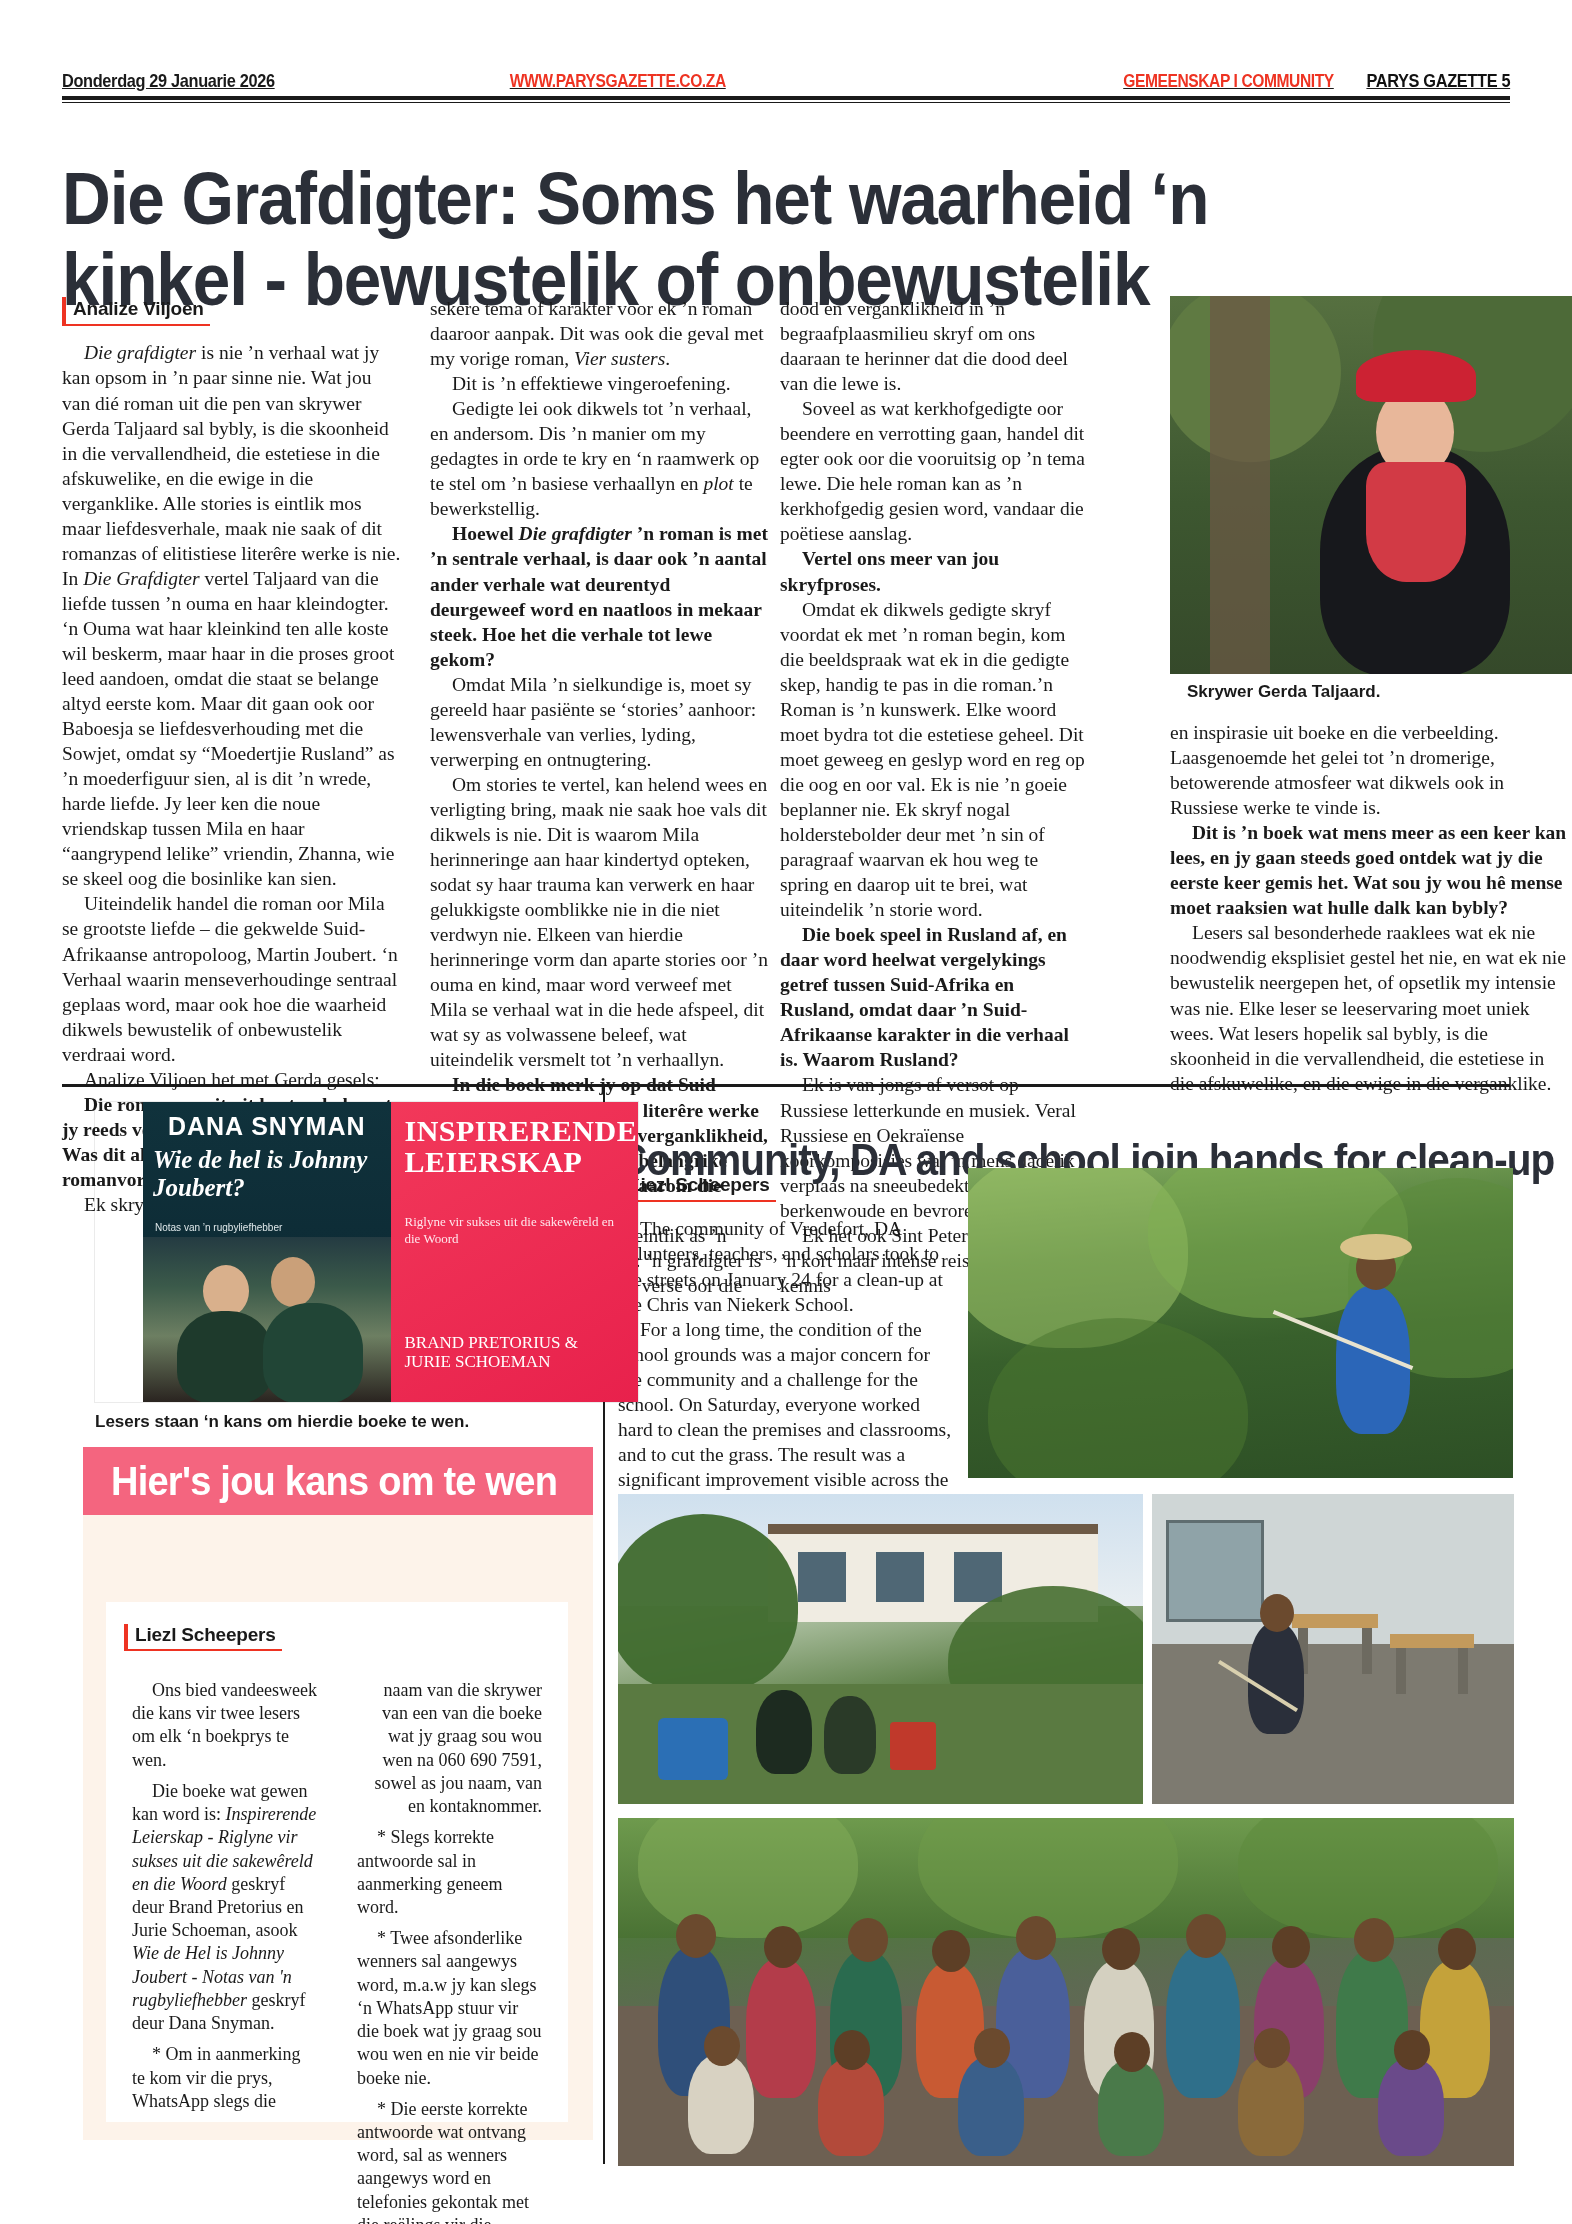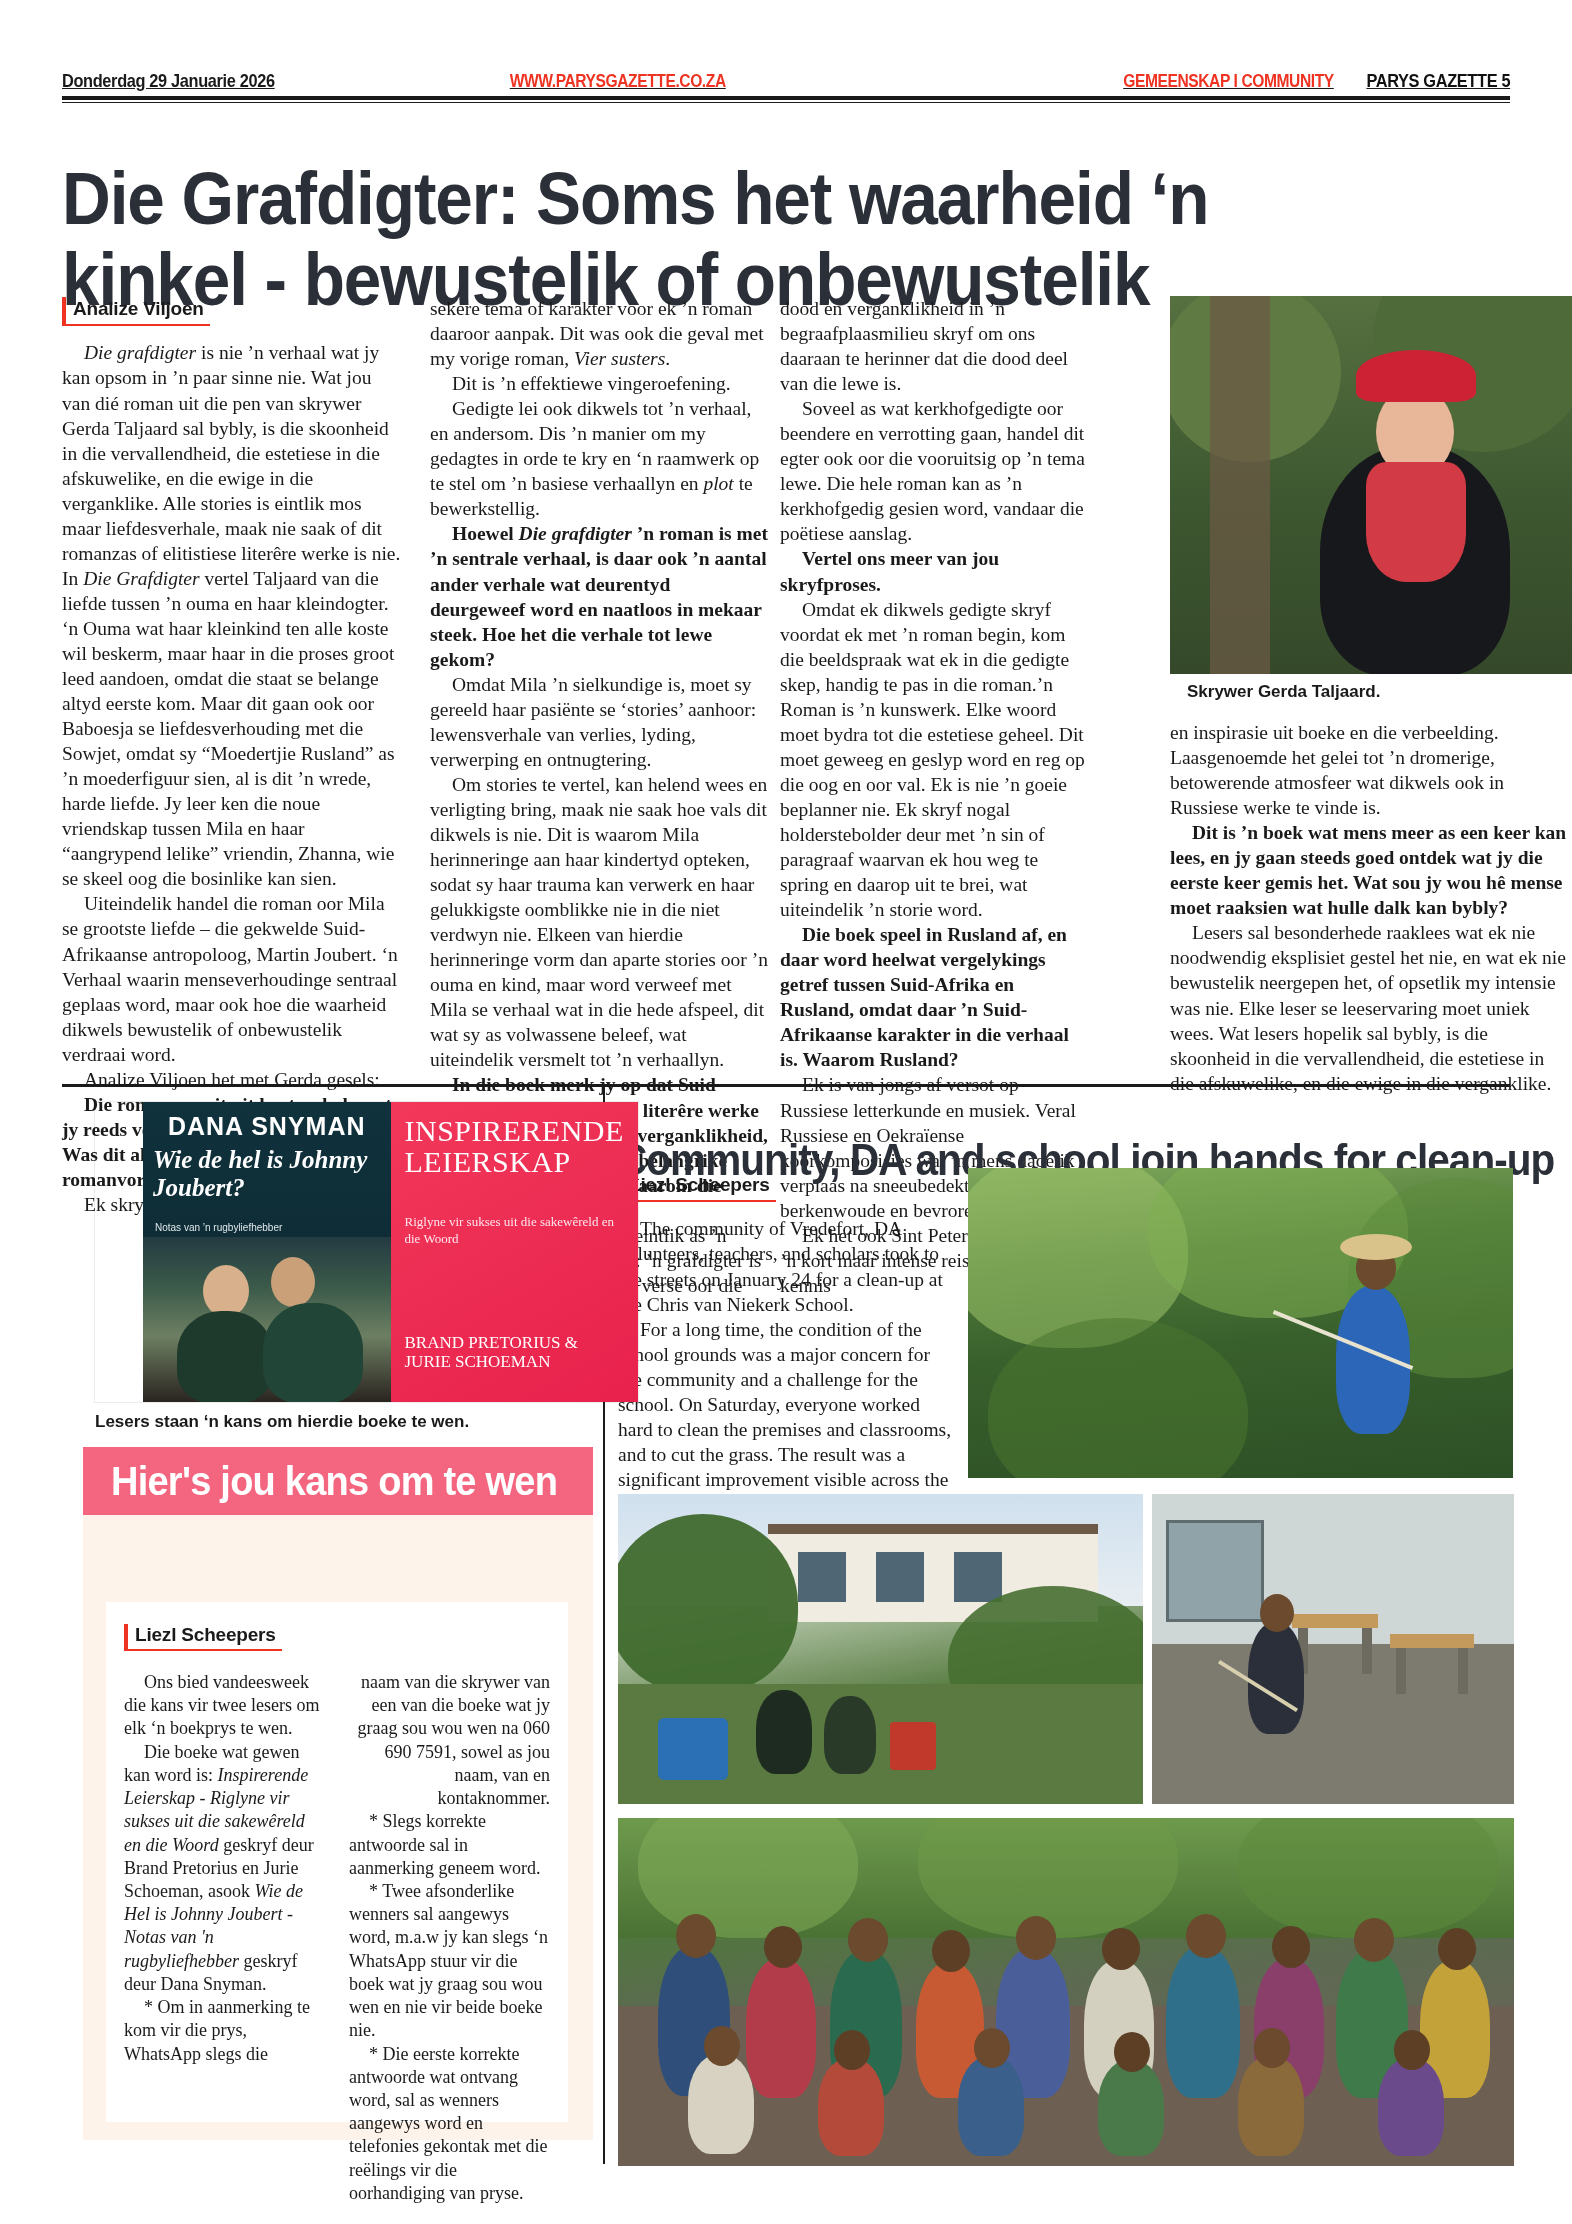--- a/index.html
+++ b/index.html
@@ -108,7 +108,7 @@
   .bk-l-photo{position:absolute;bottom:0;left:0;width:100%;height:165px;
     background:linear-gradient(#243b42 0%,#3b5a4a 30%,#6d7f62 60%,#2a2420 100%);}
   .bk-r-top{position:absolute;top:14px;left:14px;right:10px;color:#fff;
-    font-family:"Liberation Serif",serif;font-size:30px;line-height:1.02;letter-spacing:.5px;}
+    font-family:"Liberation Serif",serif;font-size:30px;line-height:1.02;letter-spacing:.5px;font-weight:bold;}
   .bk-r-sub{position:absolute;top:112px;left:14px;right:14px;color:#ffe6ec;
     font-family:"Liberation Serif",serif;font-size:13px;line-height:1.3;}
   .bk-r-auth{position:absolute;bottom:30px;left:14px;right:10px;color:#fff;

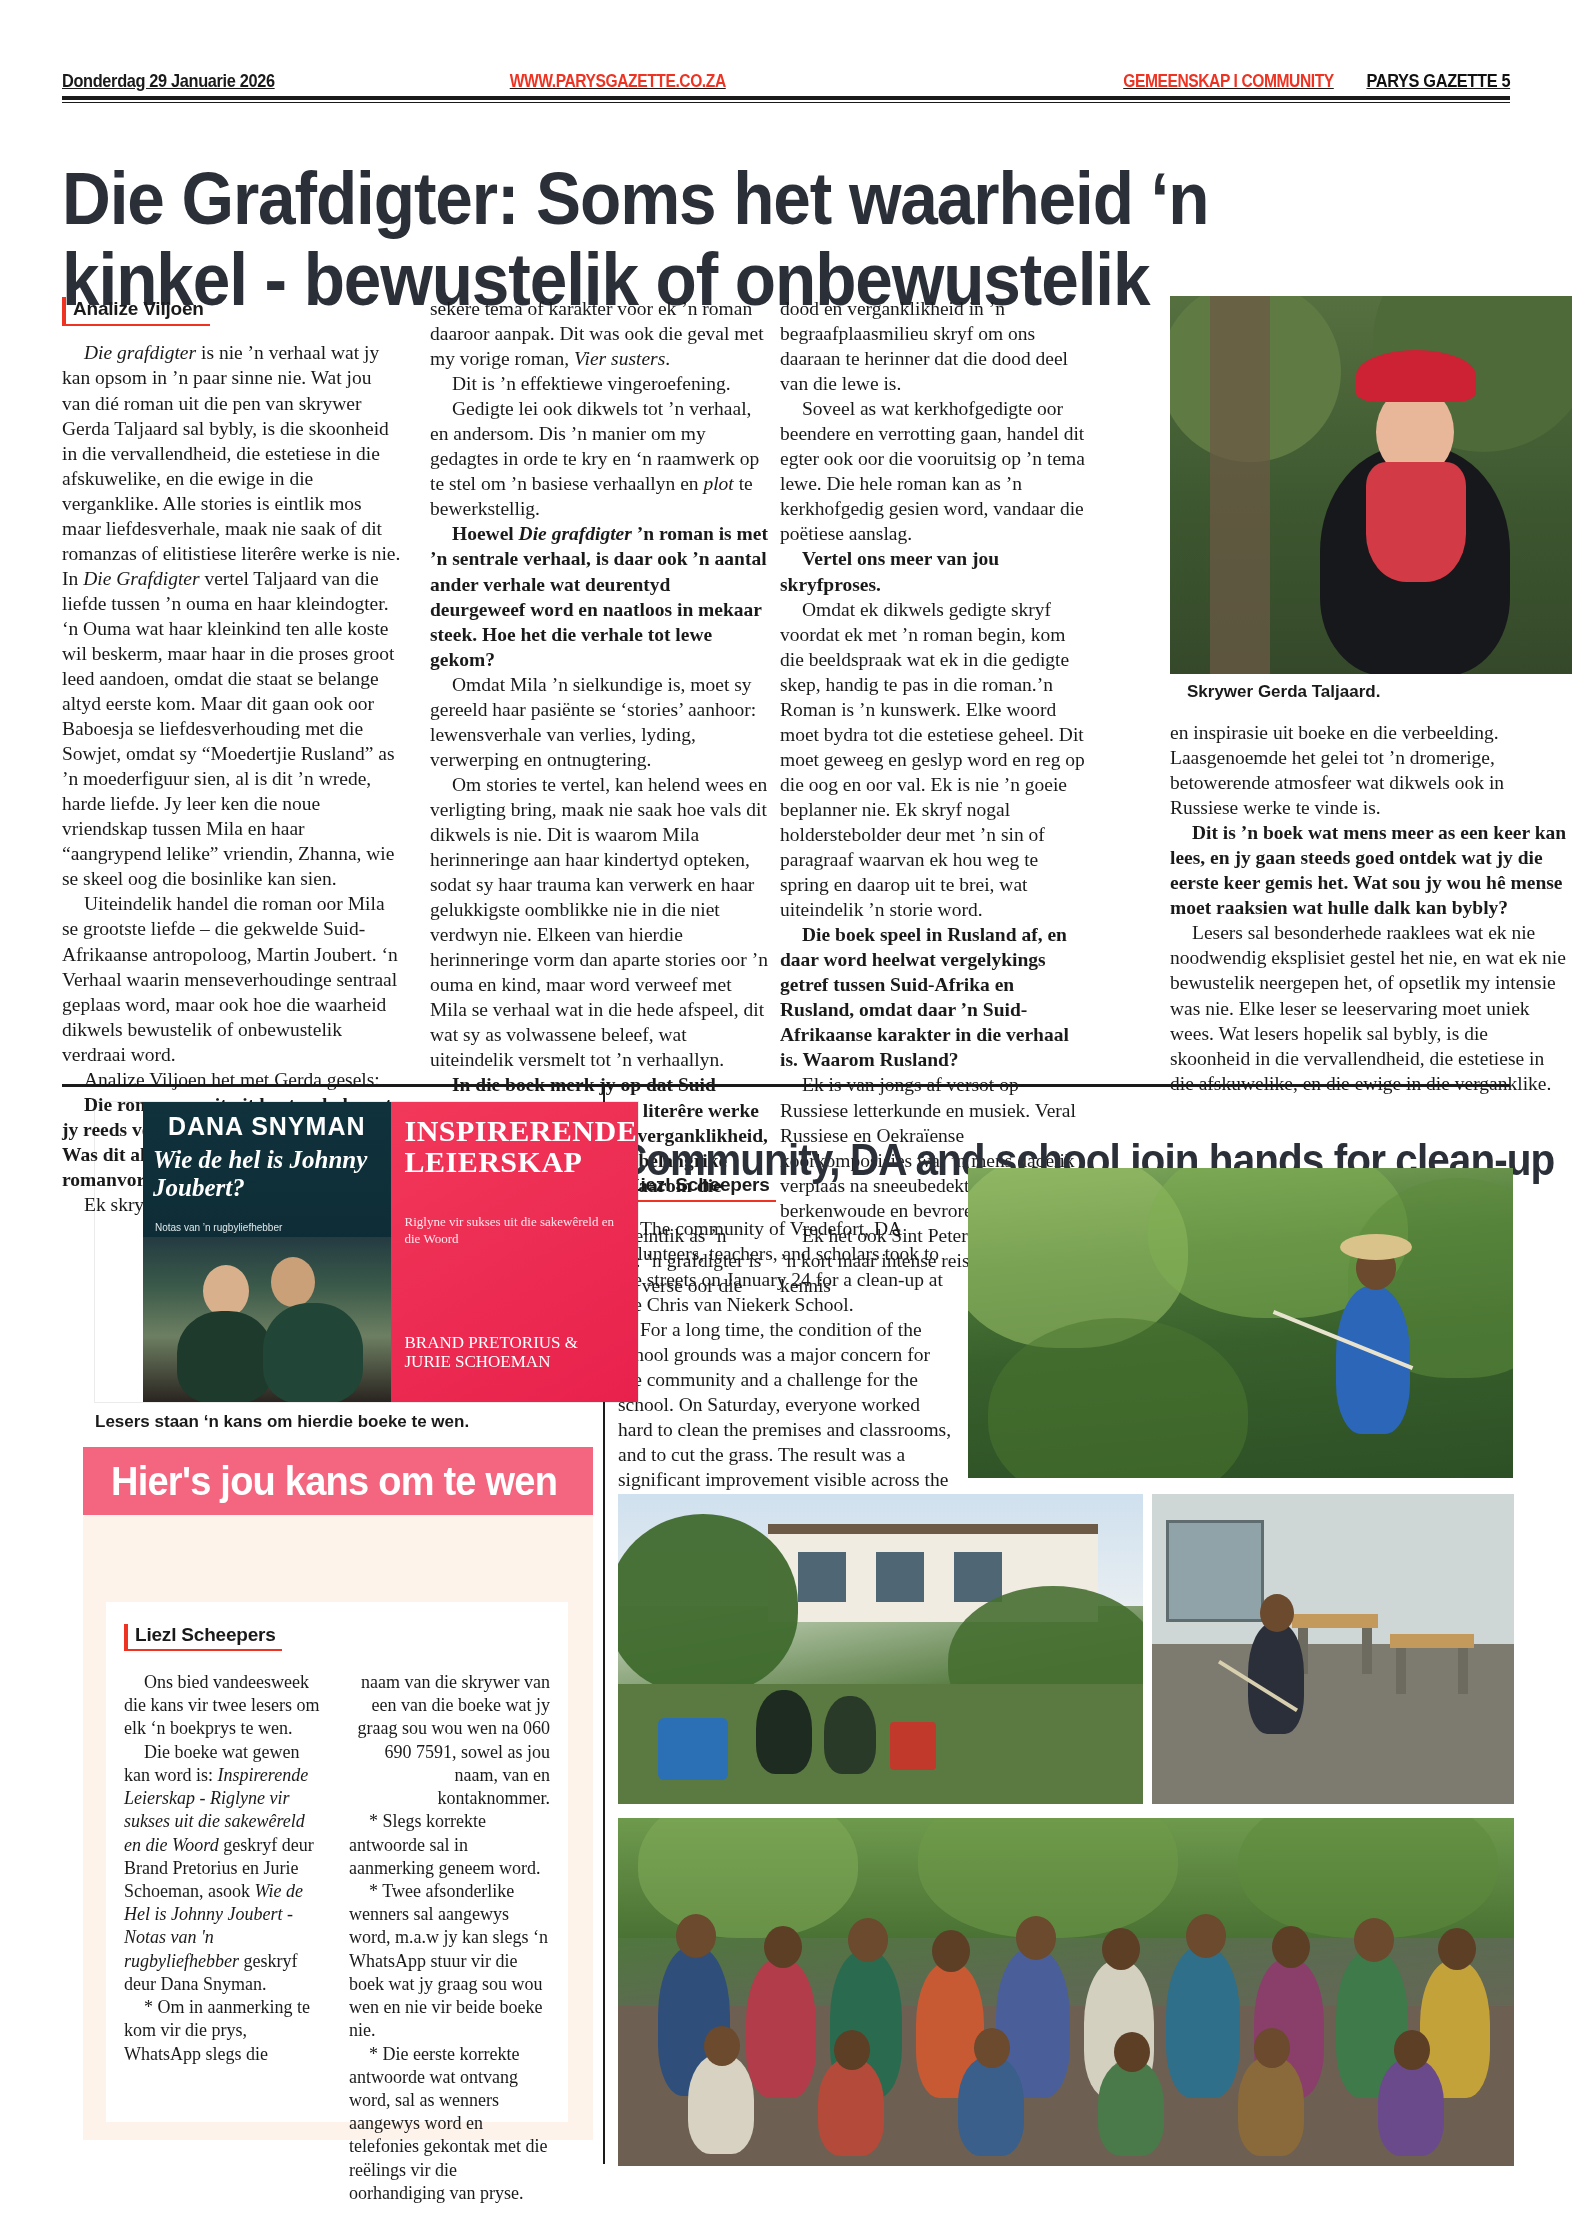--- a/index.html
+++ b/index.html
@@ -136,7 +136,7 @@
   }
   .comp-cols{display:flex;gap:24px;margin-top:6px;}
   .comp-cols > div{width:201px;font-size:18px;line-height:1.29;}
-  .comp-cols p{margin:0;text-indent:20px;}
+  .comp-cols p{margin:8px;text-indent:20px;}
   .comp-cols p.noind{text-indent:0;text-align:right;}
 
   

